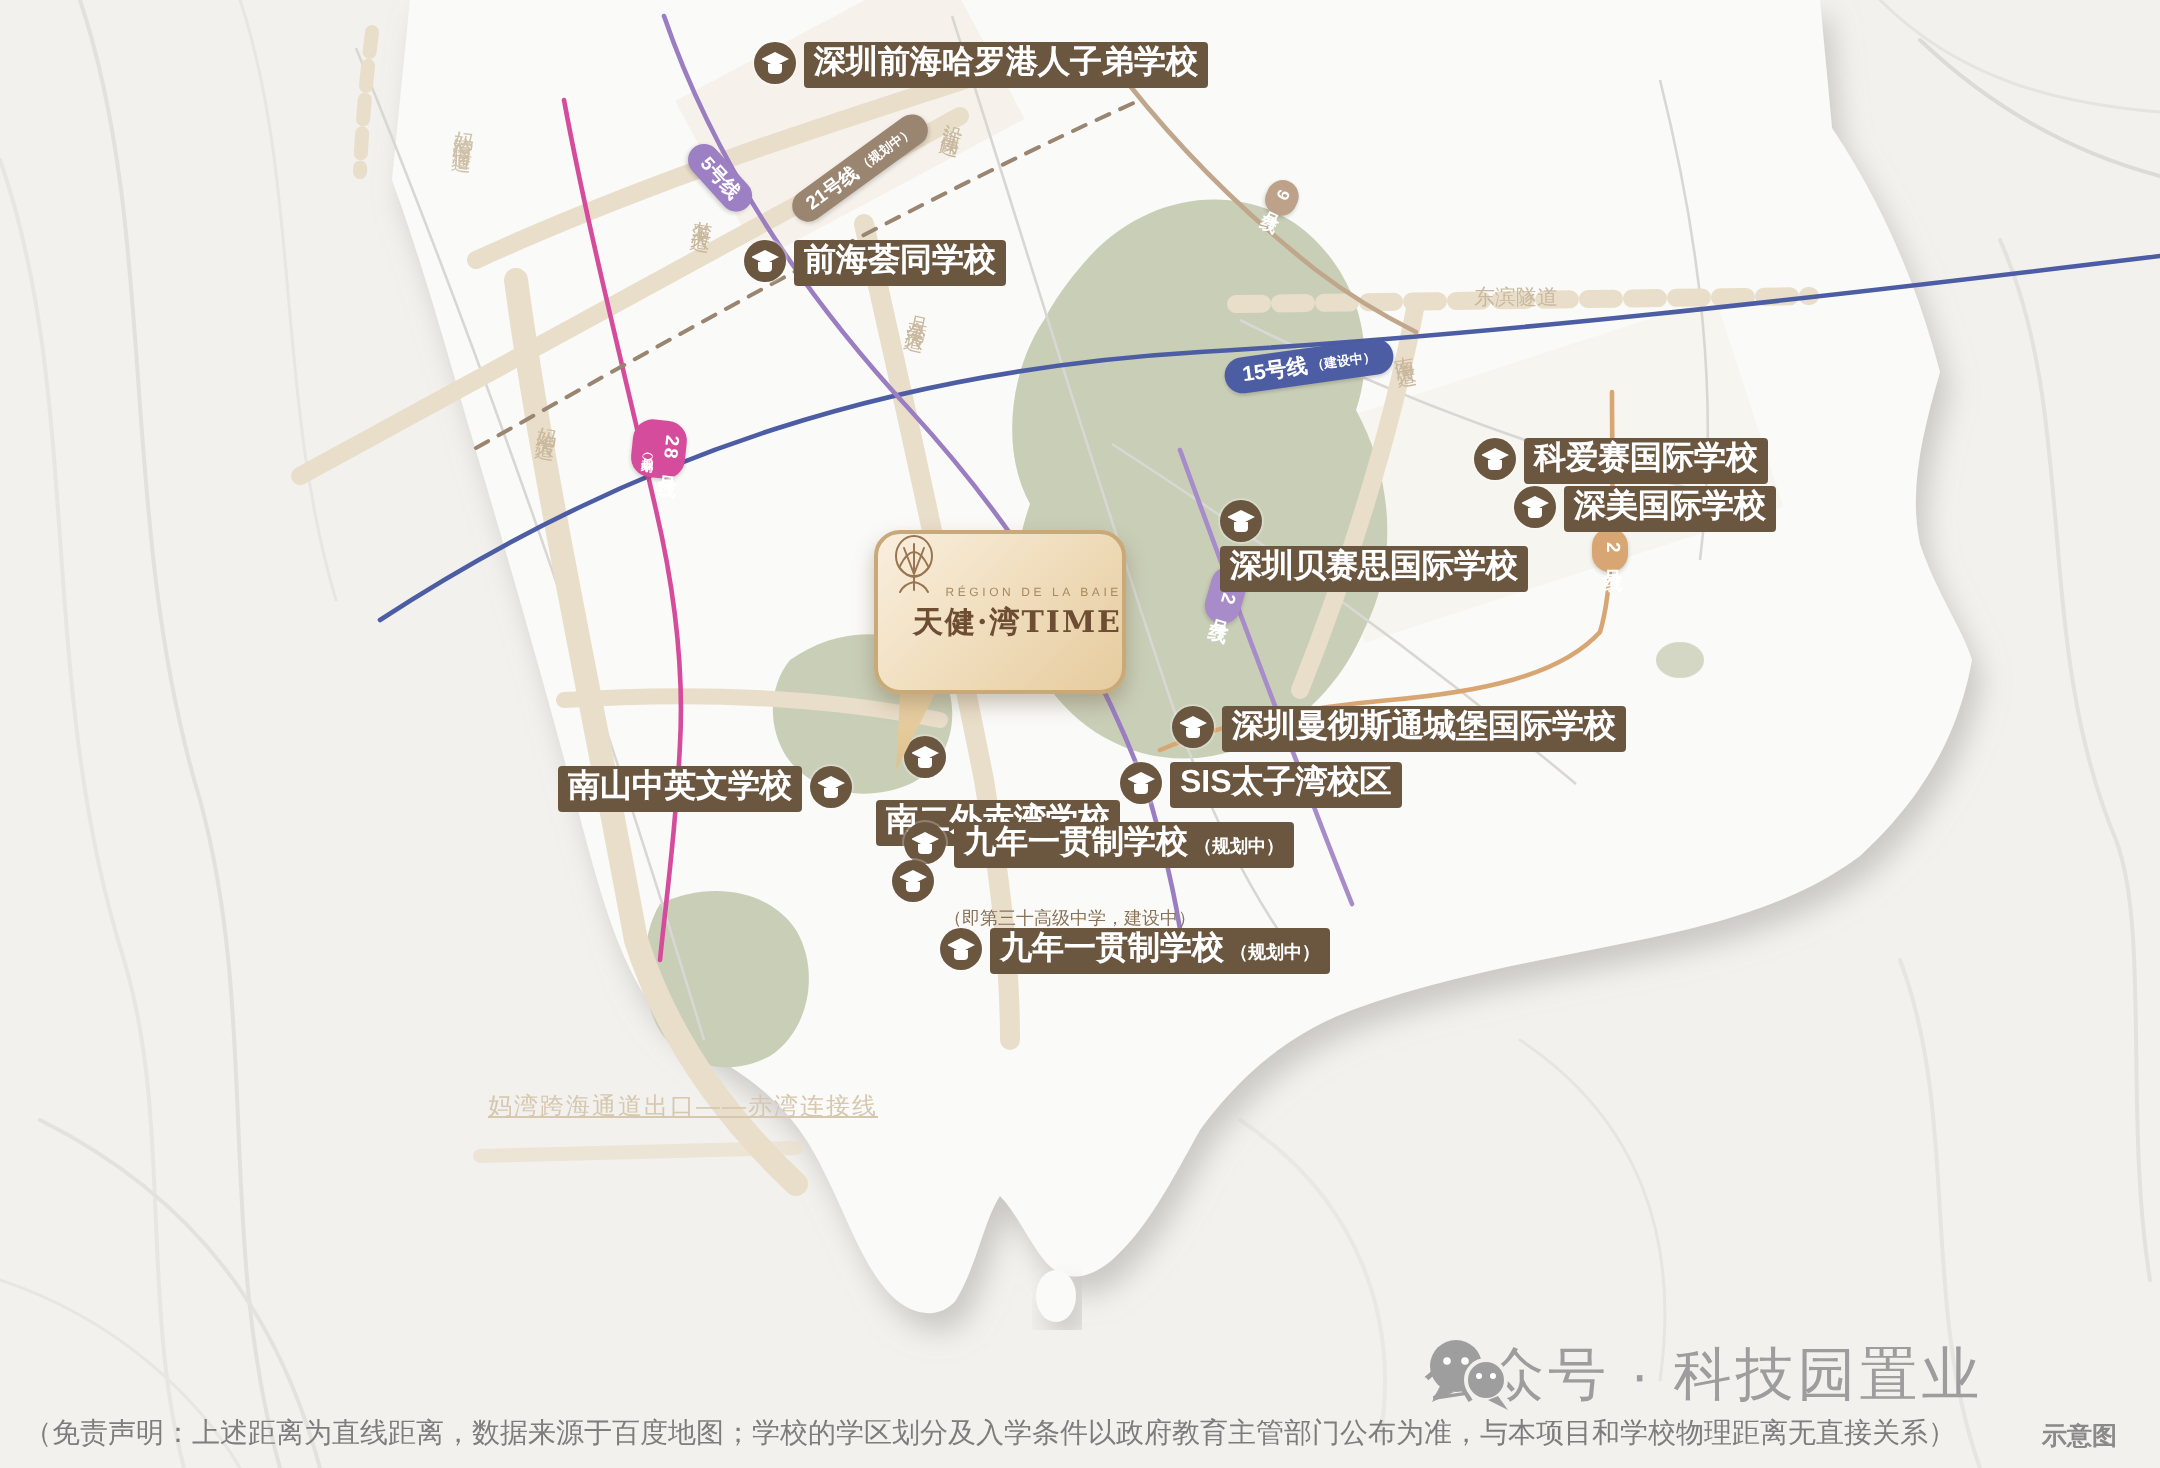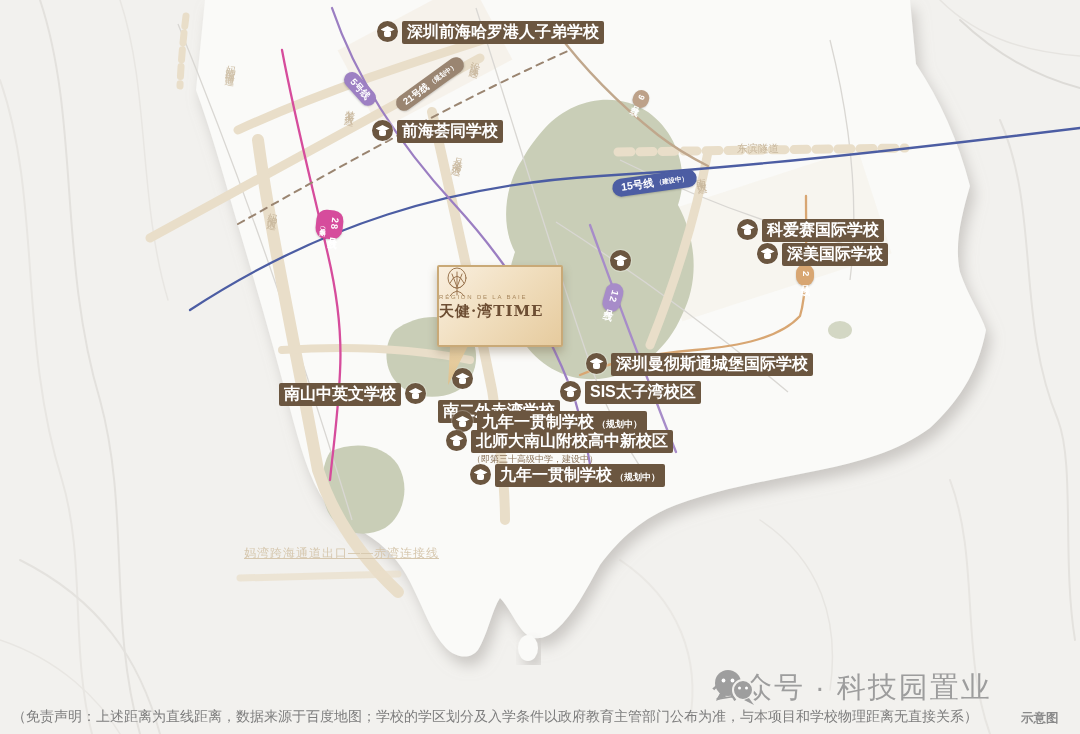--- a/index.html
+++ b/index.html
@@ -230,6 +230,9 @@
   </div>
   <div class="school s4">
     <span class="gicon"></span>
+    <span class="slabel">
+        <span>深圳贝赛思国际学校</span>
+      </span>
   </div>
   <div class="school s5">
     <span class="gicon"></span>

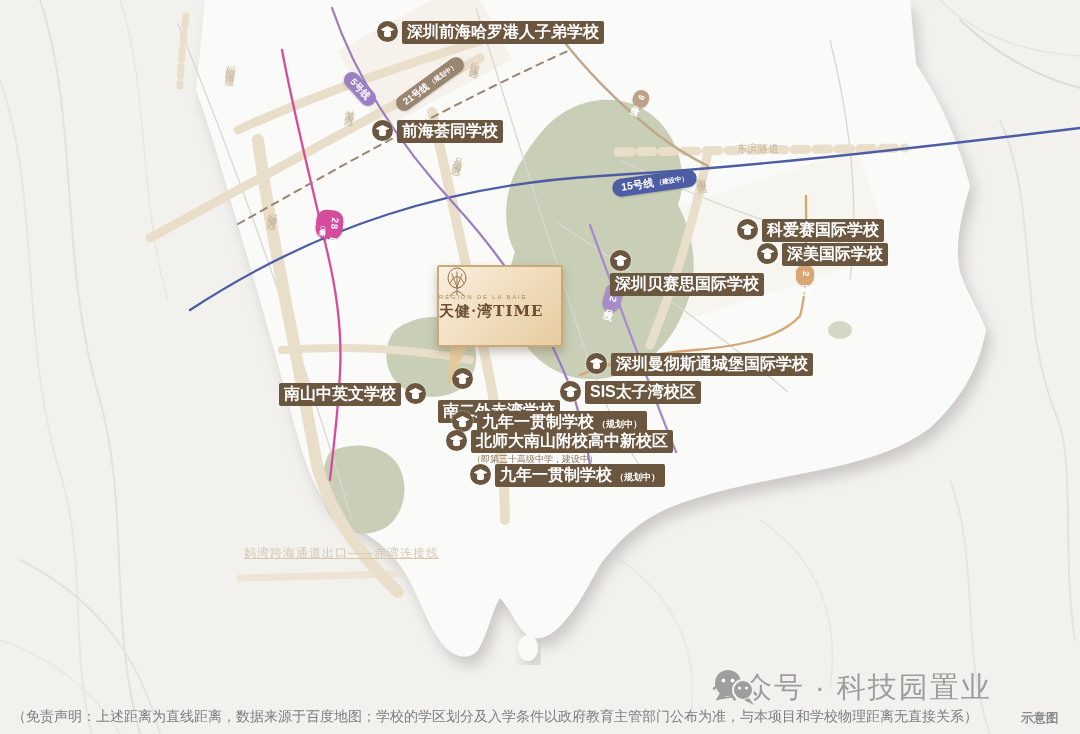--- a/index.html
+++ b/index.html
@@ -61,8 +61,8 @@
   
   #card{position:absolute;left:437px;top:265px;width:122px;height:78px;z-index:9;
         background:linear-gradient(135deg,#f9efdf 0%,#f1dfc0 45%,#e6cb9e 100%);
-        border:2px solid #c9a977;border-radius:2px;
-        display:flex;flex-direction:column;align-items:flex-start;justify-content:center;
+        border:2px solid #c9a977;border-radius:13px;
+        display:flex;flex-direction:column;align-items:flex-end;justify-content:center;
         box-shadow:0 5px 10px rgba(110,90,60,.35);}
   #card-tail{position:absolute;left:448px;top:340px;width:20px;height:46px;z-index:8;
         background:linear-gradient(#ecd6ad,#dfc08c);clip-path:polygon(0 0,100% 0,12% 100%);

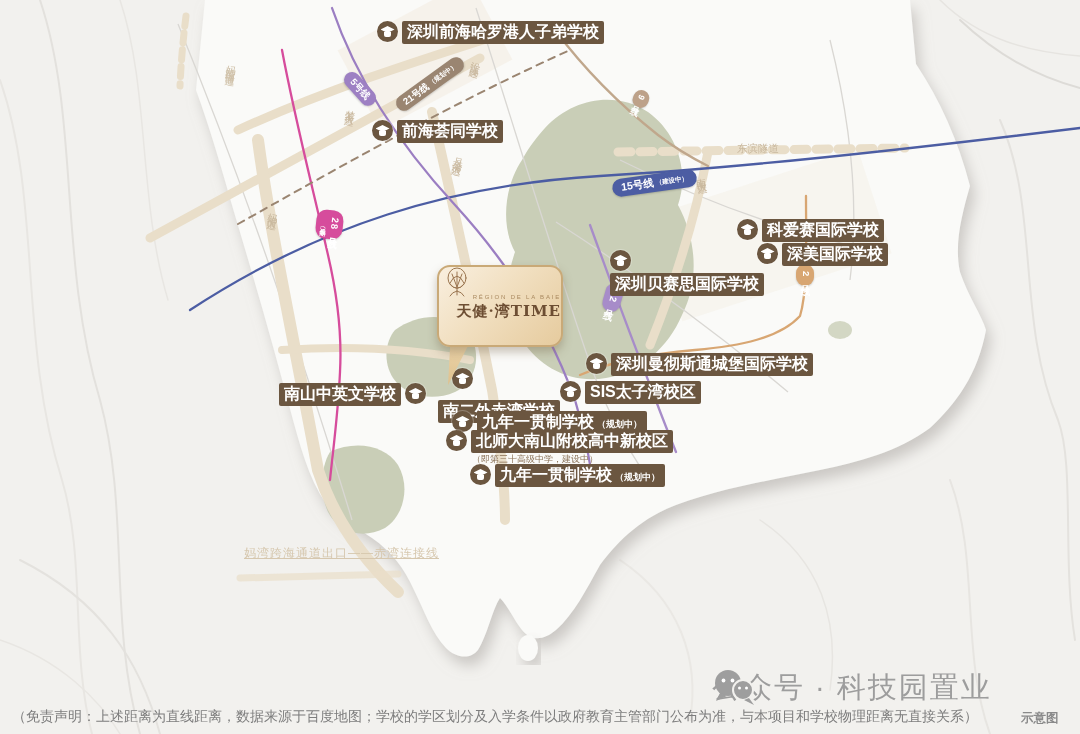--- a/index.html
+++ b/index.html
@@ -267,9 +267,6 @@
   </div>
   <div class="school s10">
     <span class="gicon"></span>
-    <span class="slabel">
-        <span>北师大南山附校高中新校区</span>
-      </span>
     <span class="snote">（即第三十高级中学，建设中）</span>
   </div>
   <div class="school s11">

